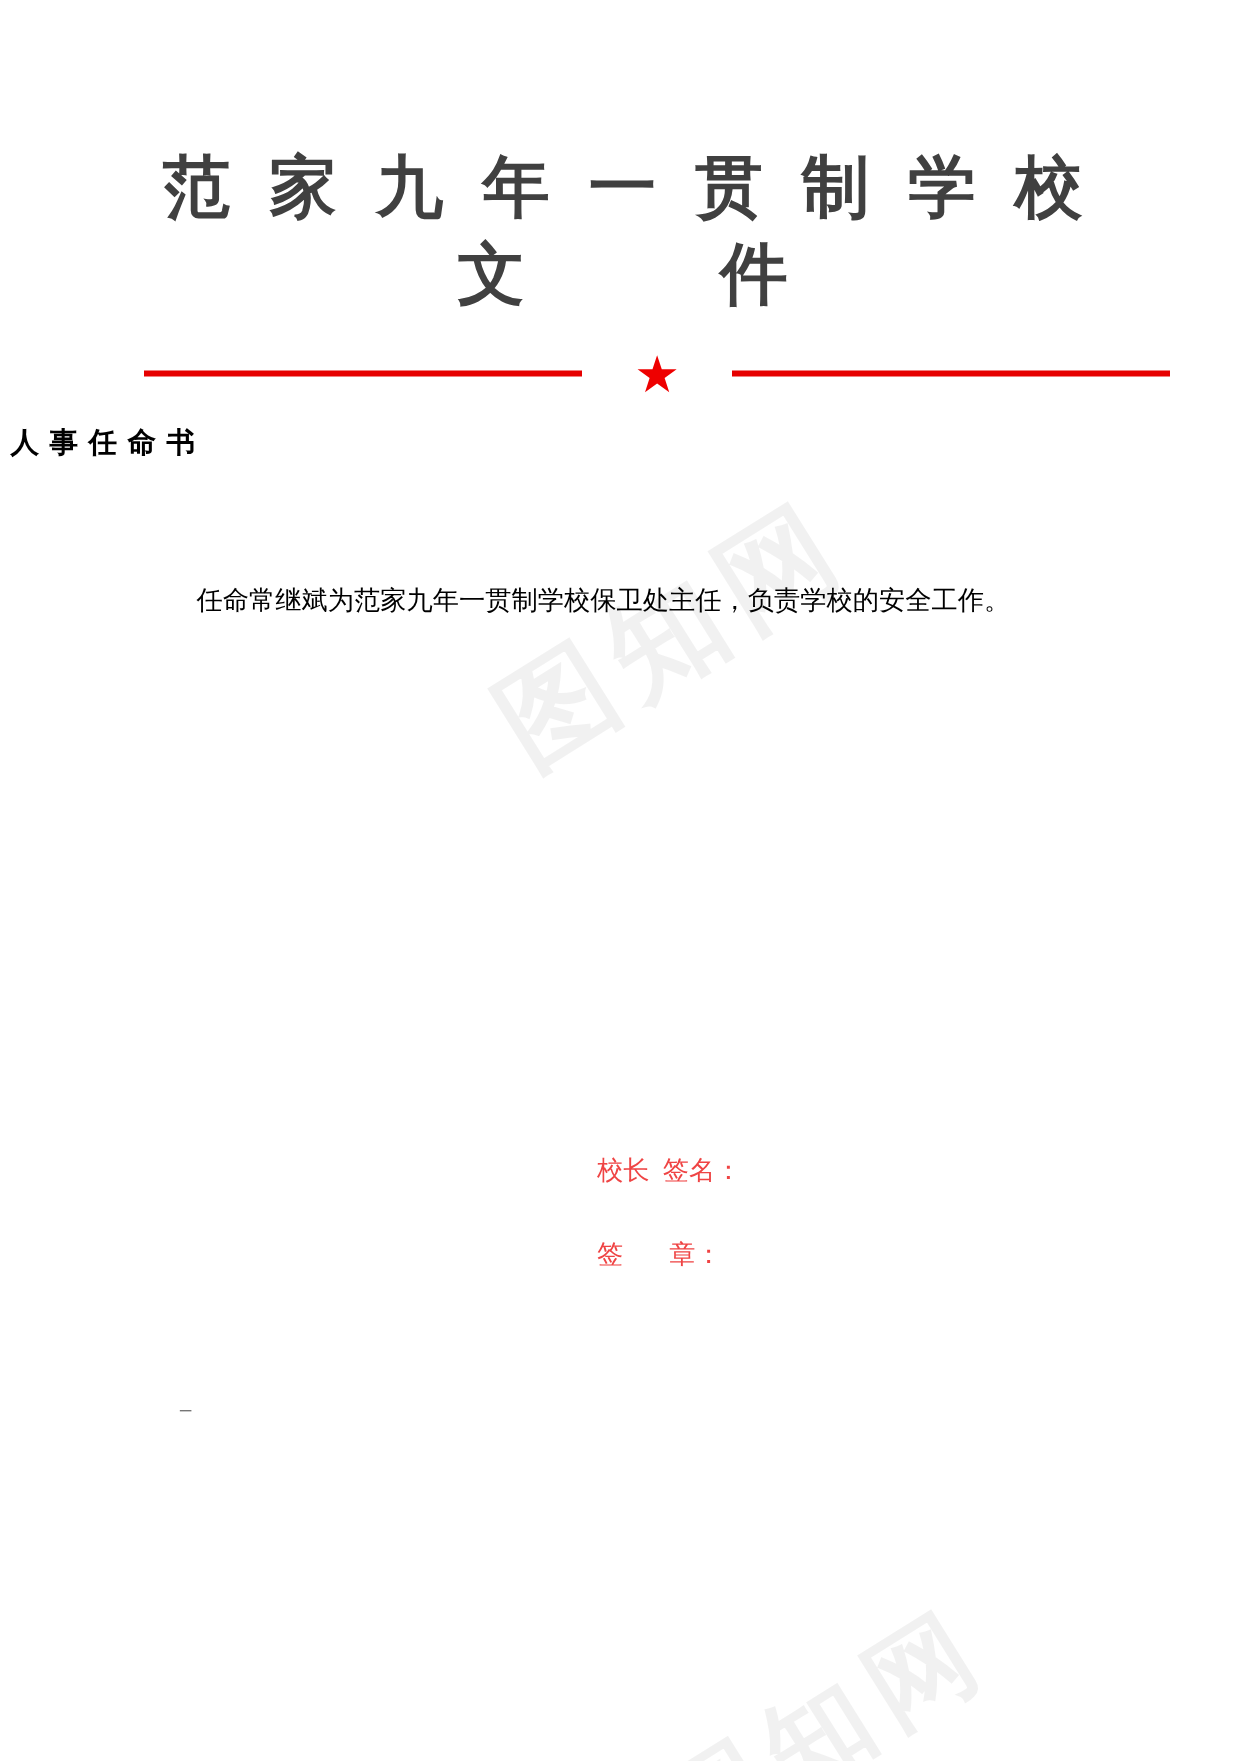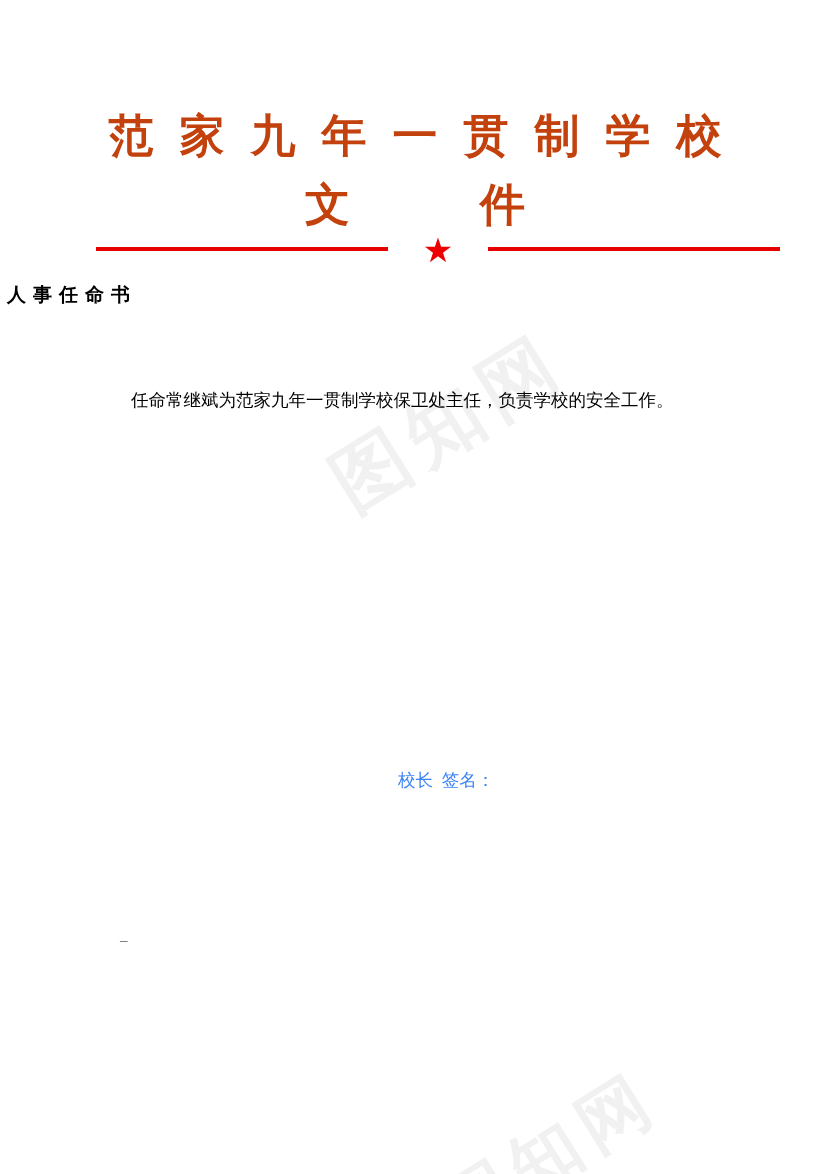--- a/index.html
+++ b/index.html
@@ -32,7 +32,7 @@
     text-align: center;
   }
   .masthead-line {
-    color: #c2410c;
+    color: #404040;
     font-family: Liberation Serif, serif;
     font-weight: bold;
     font-size: 45px;
@@ -40,7 +40,6 @@
     letter-spacing: 26px;
     text-indent: 26px;
     white-space: nowrap;
-    margin-top: 11px;
   }
   .masthead-line.second {
     letter-spacing: 130px;

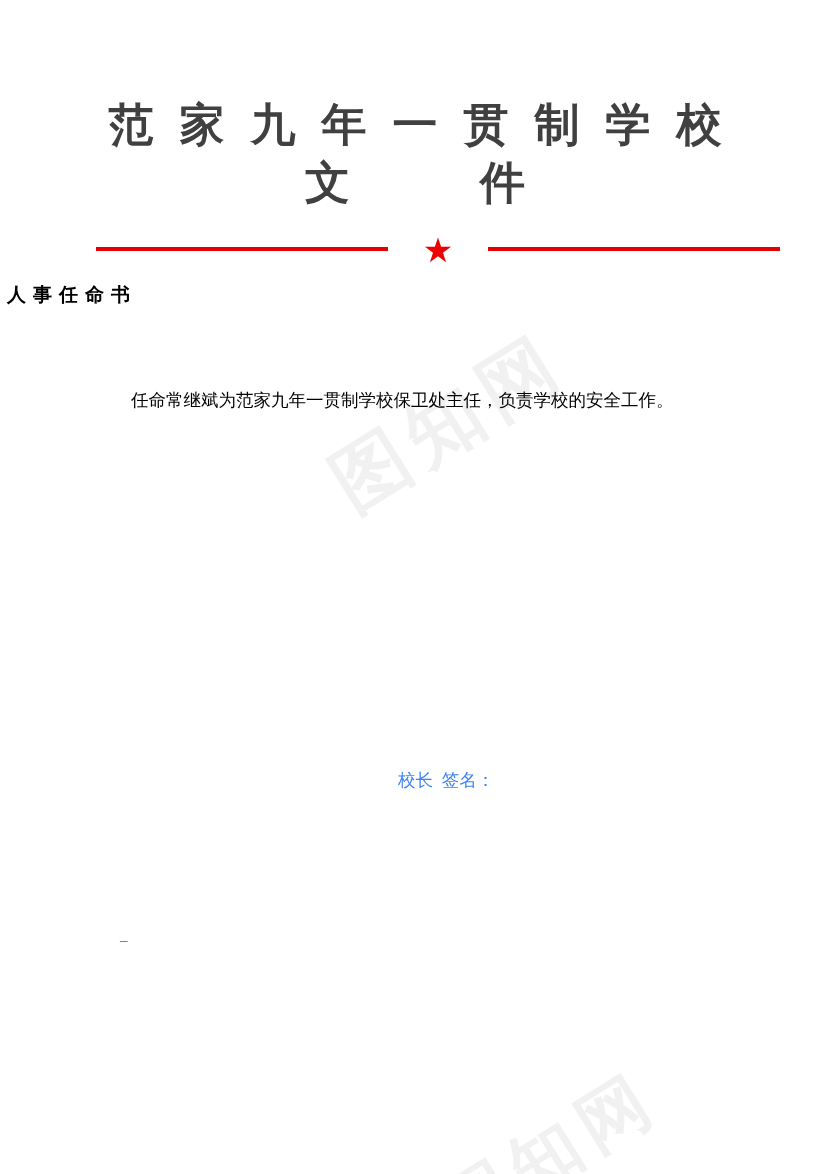--- a/index.html
+++ b/index.html
@@ -115,7 +115,7 @@
     font-family: "Liberation Serif", serif;
     font-size: 17.5px;
     line-height: 56px;
-    color: #3b82f6;
+    color: #ef4444;
   }
   .sign-row {
     white-space: pre;

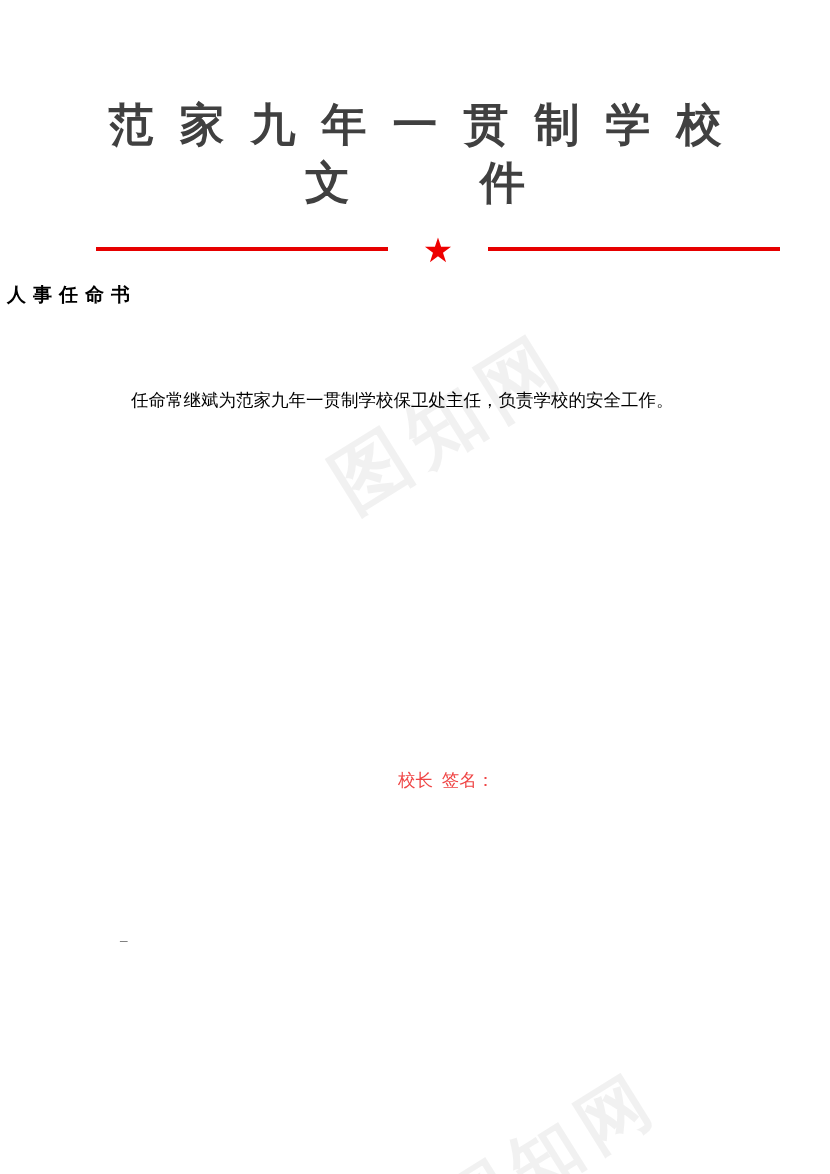--- a/index.html
+++ b/index.html
@@ -171,6 +171,7 @@
 
   <div class="sign-block">
     <div class="sign-row">校长  签名：</div>
+    <div class="sign-row">签       章：</div>
   </div>
 
   <div class="trailing-dash">–</div>

